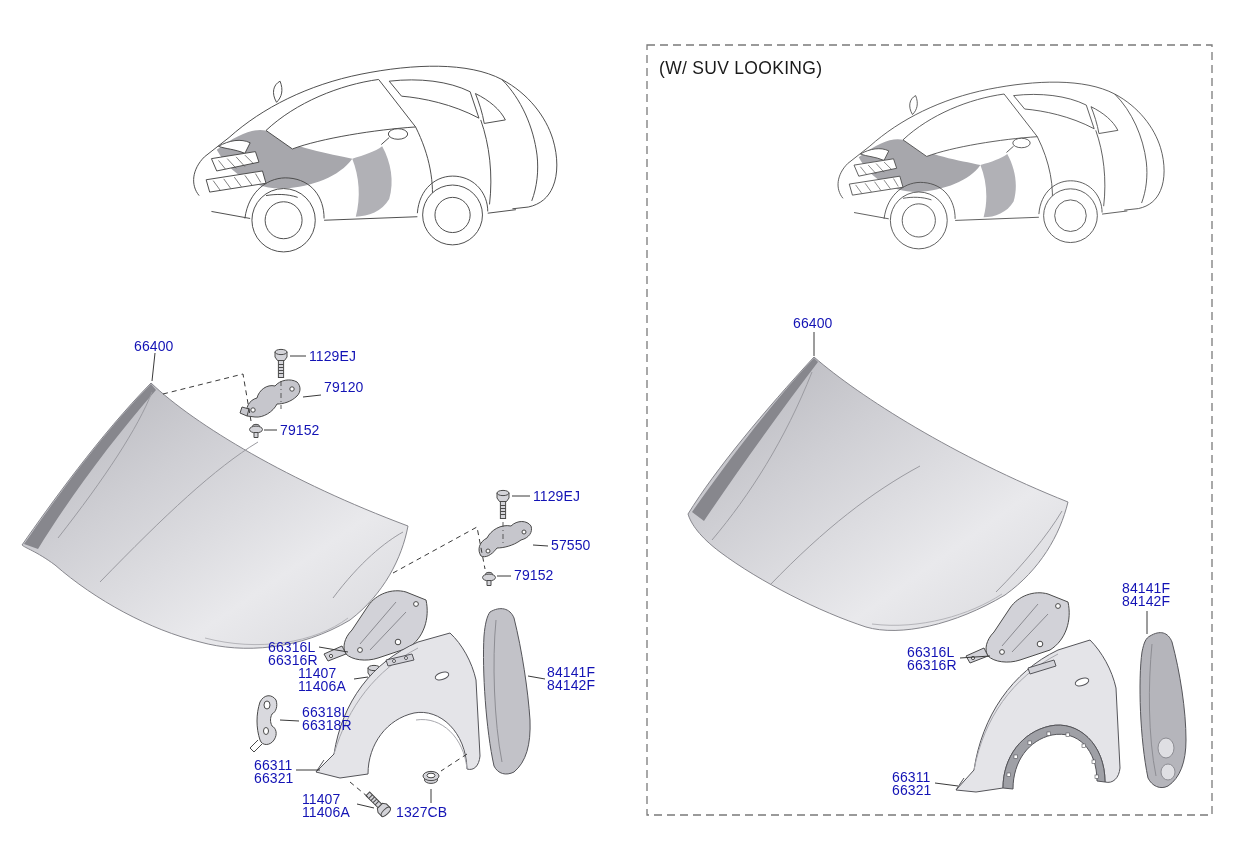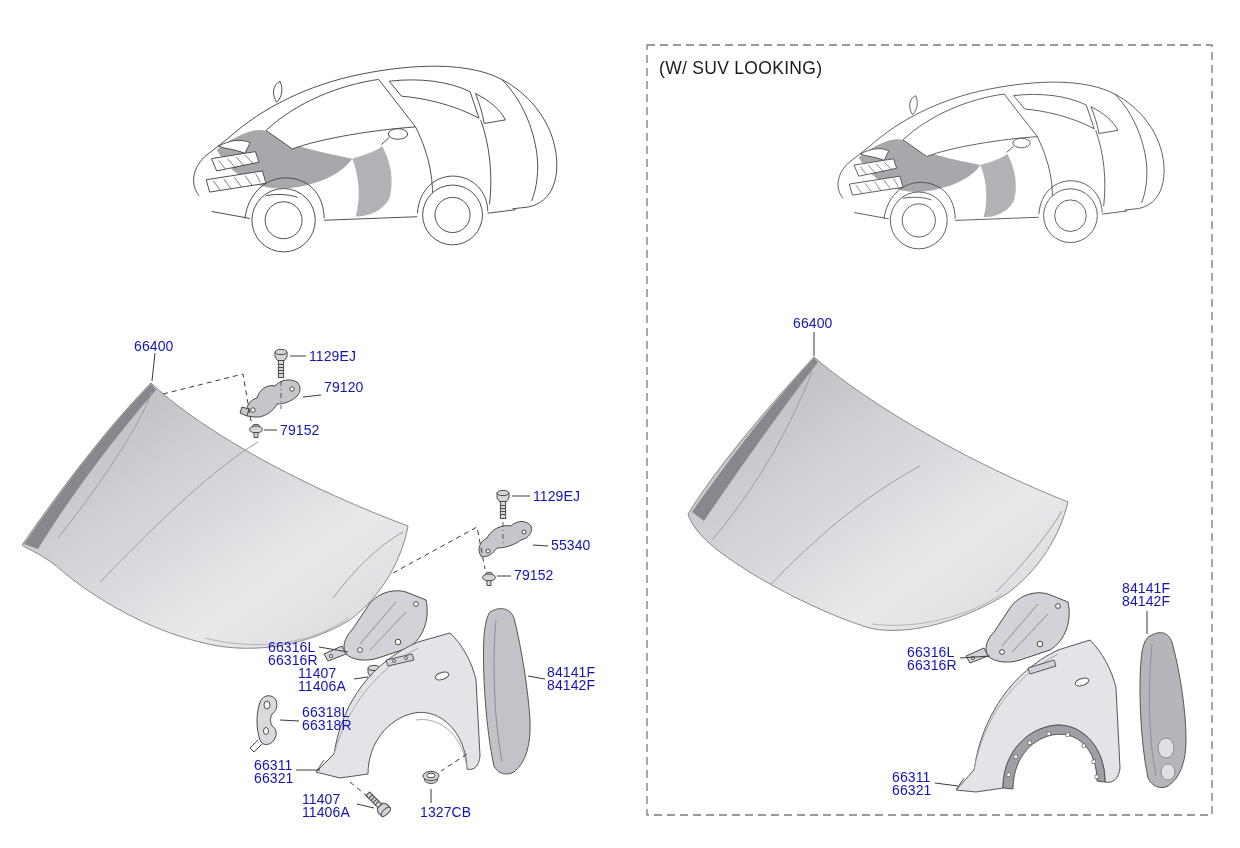--- a/index.html
+++ b/index.html
@@ -229,7 +229,7 @@
 <div class="lbl" style="left:324px;top:381px">79120</div>
 <div class="lbl" style="left:280px;top:424px">79152</div>
 <div class="lbl" style="left:533px;top:490px">1129EJ</div>
-<div class="lbl" style="left:551px;top:539px">55340</div>
+<div class="lbl" style="left:551px;top:539px">57550</div>
 <div class="lbl" style="left:514px;top:569px">79152</div>
 
 <div class="lbl" style="left:268px;top:641px">

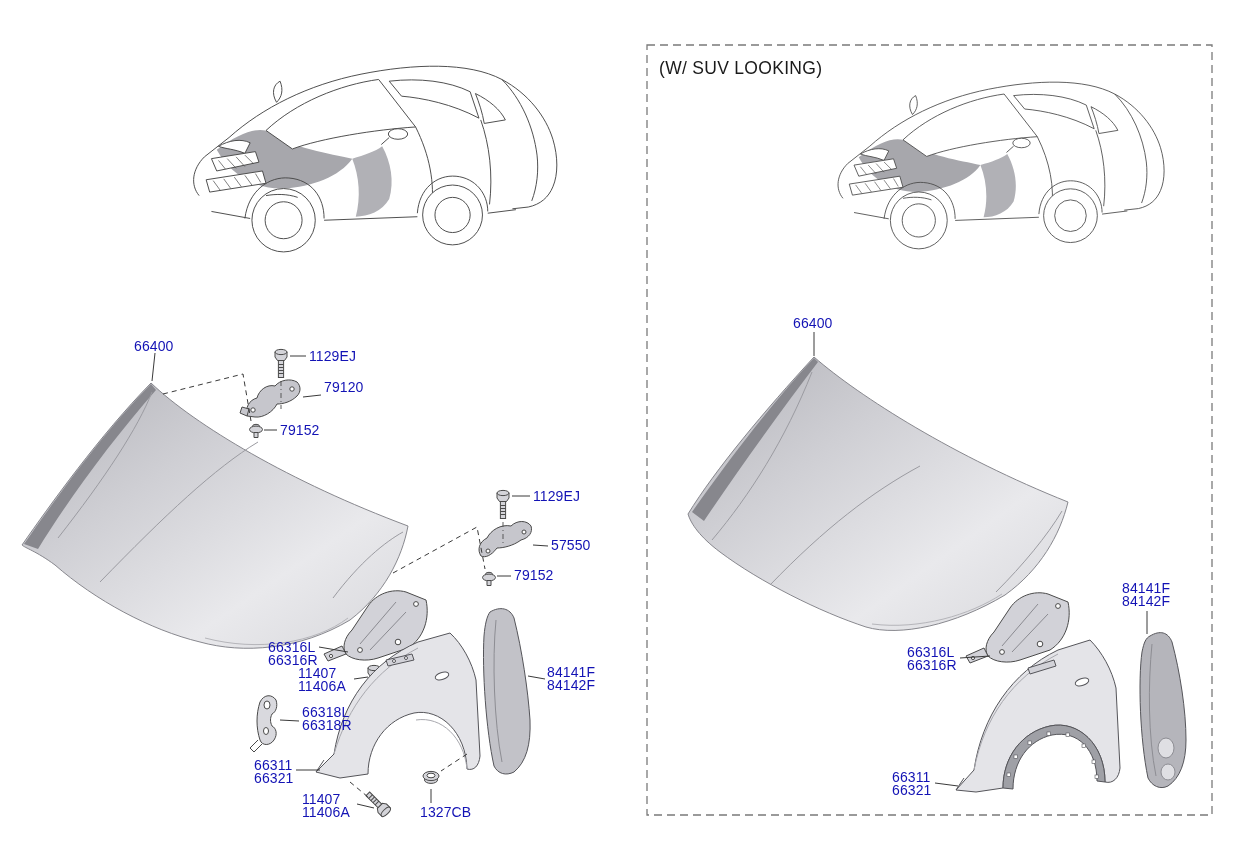--- a/index.html
+++ b/index.html
@@ -262,7 +262,7 @@
   <div>11406A</div>
 </div>
 
-<div class="lbl" style="left:420px;top:806px">1327CB</div>
+<div class="lbl" style="left:396px;top:806px">1327CB</div>
 
 <div class="lbl" style="left:793px;top:317px">66400</div>
 

